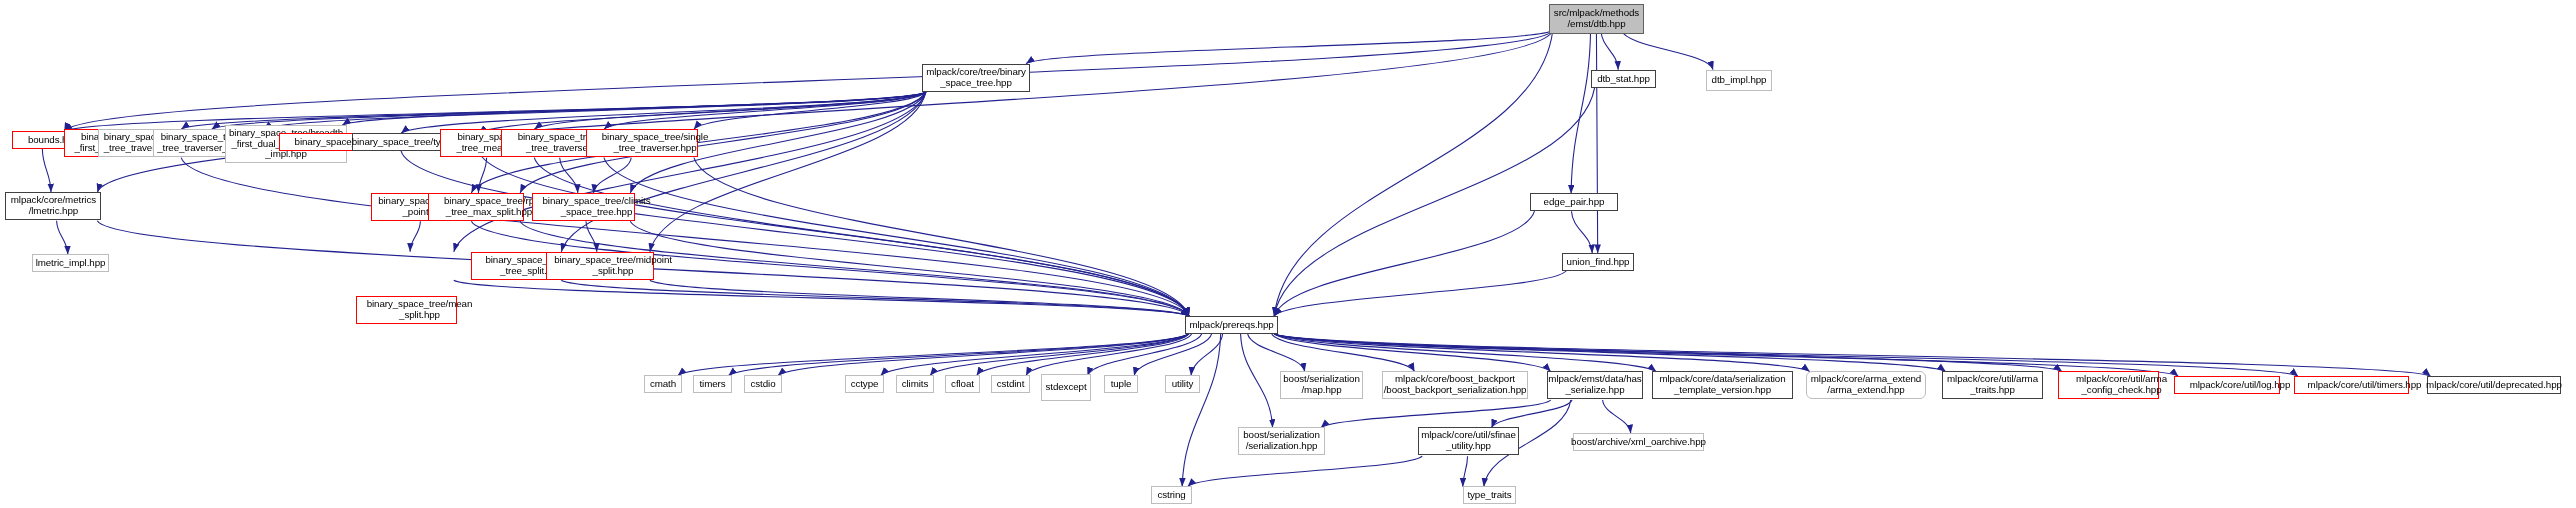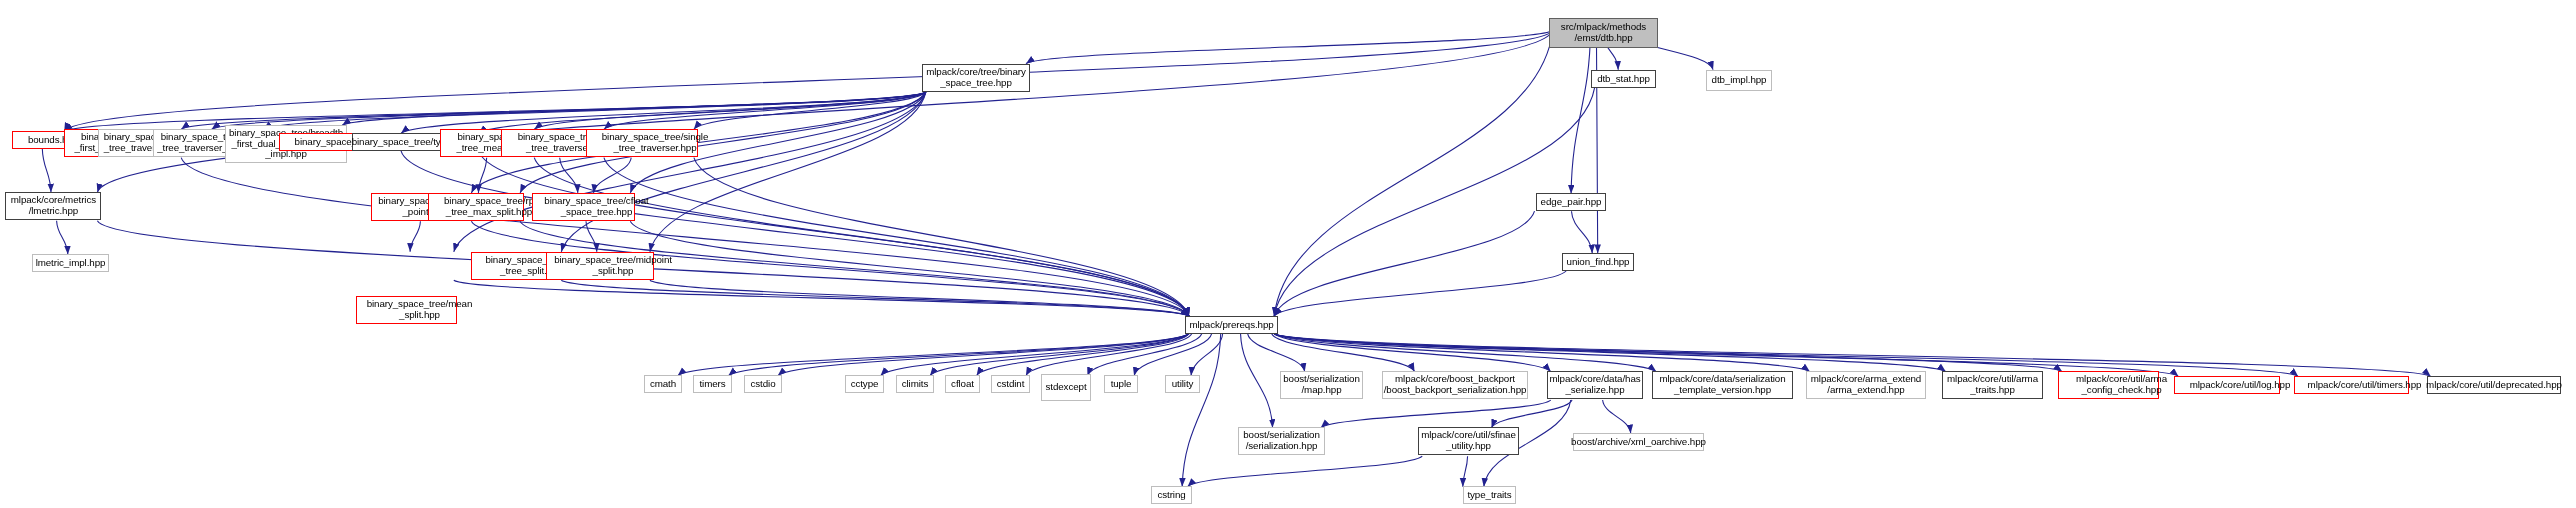--- a/index.html
+++ b/index.html
@@ -116,7 +116,7 @@
       </g>
   </svg>
   <div id="nodes">
-      <div class="node root" style="left: 1549px; top: 18px; width: 109px; height: 30px;">src/mlpack/methods
+      <div class="node root" style="left: 1549px; top: 4px; width: 95px; height: 30px;">src/mlpack/methods
 /emst/dtb.hpp</div>
       <div class="node solid" style="left: 922px; top: 64px; width: 108px; height: 28px;">mlpack/core/tree/binary
 _space_tree.hpp</div>

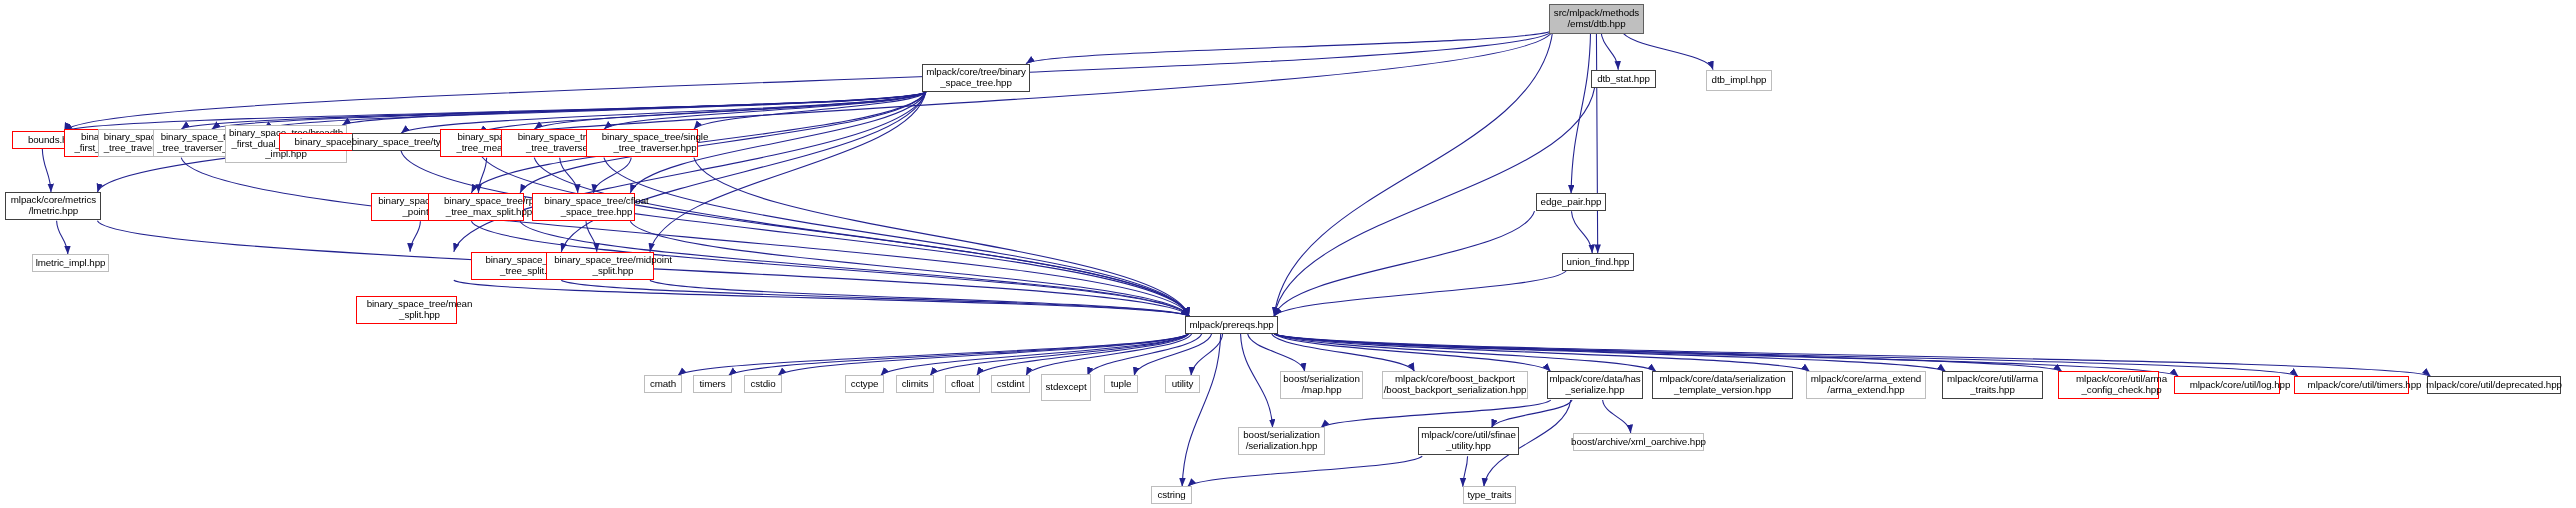--- a/index.html
+++ b/index.html
@@ -144,7 +144,7 @@
 _point_split.hpp</div>
       <div class="node red" style="left: 428px; top: 193px; width: 96px; height: 28px;">binary_space_tree/rp
 _tree_max_split.hpp</div>
-      <div class="node red" style="left: 532px; top: 193px; width: 103px; height: 28px;">binary_space_tree/cfloat
+      <div class="node red" style="left: 532px; top: 193px; width: 103px; height: 28px;">binary_space_tree/climits
 _space_tree.hpp</div>
       <div class="node solid" style="left: 1530px; top: 193px; width: 70px; height: 17.6px; margin-left: 6px;">edge_pair.hpp</div>
       <div class="node red" style="left: 356px; top: 252px; width: 101px; height: 28px; margin-top: 44px;">binary_space_tree/mean

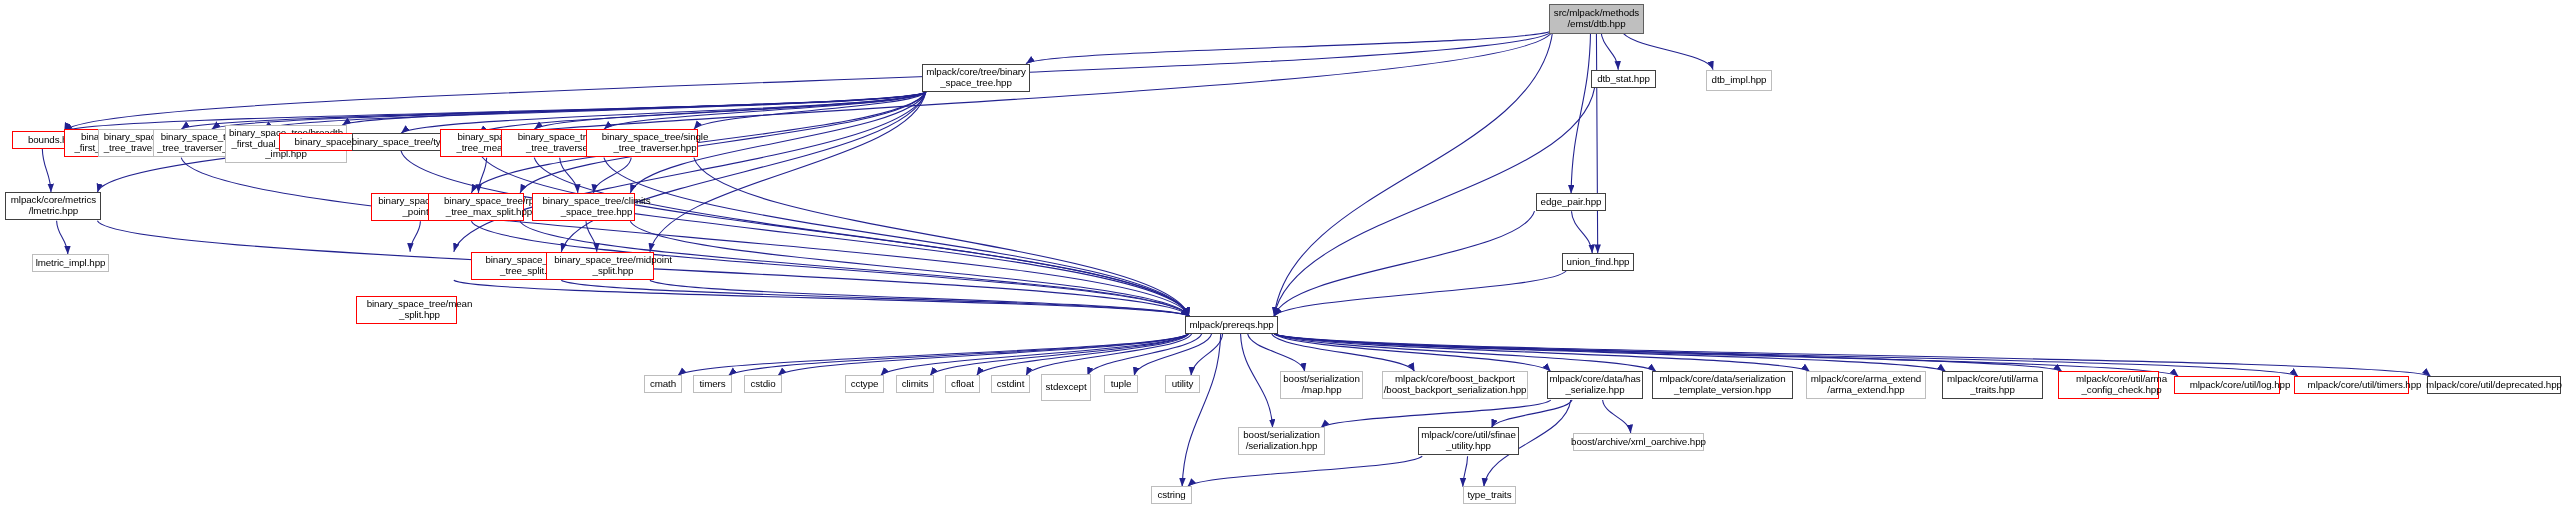--- a/index.html
+++ b/index.html
@@ -146,7 +146,7 @@
 _tree_max_split.hpp</div>
       <div class="node red" style="left: 532px; top: 193px; width: 103px; height: 28px;">binary_space_tree/climits
 _space_tree.hpp</div>
-      <div class="node solid" style="left: 1530px; top: 193px; width: 70px; height: 17.6px; margin-left: 6px;">edge_pair.hpp</div>
+      <div class="node solid" style="left: 1530px; top: 193px; width: 88px; height: 17.6px;">edge_pair.hpp</div>
       <div class="node red" style="left: 356px; top: 252px; width: 101px; height: 28px; margin-top: 44px;">binary_space_tree/mean
 _split.hpp</div>
       <div class="node red" style="left: 471px; top: 252px; width: 95px; height: 28px;">binary_space_tree/ub

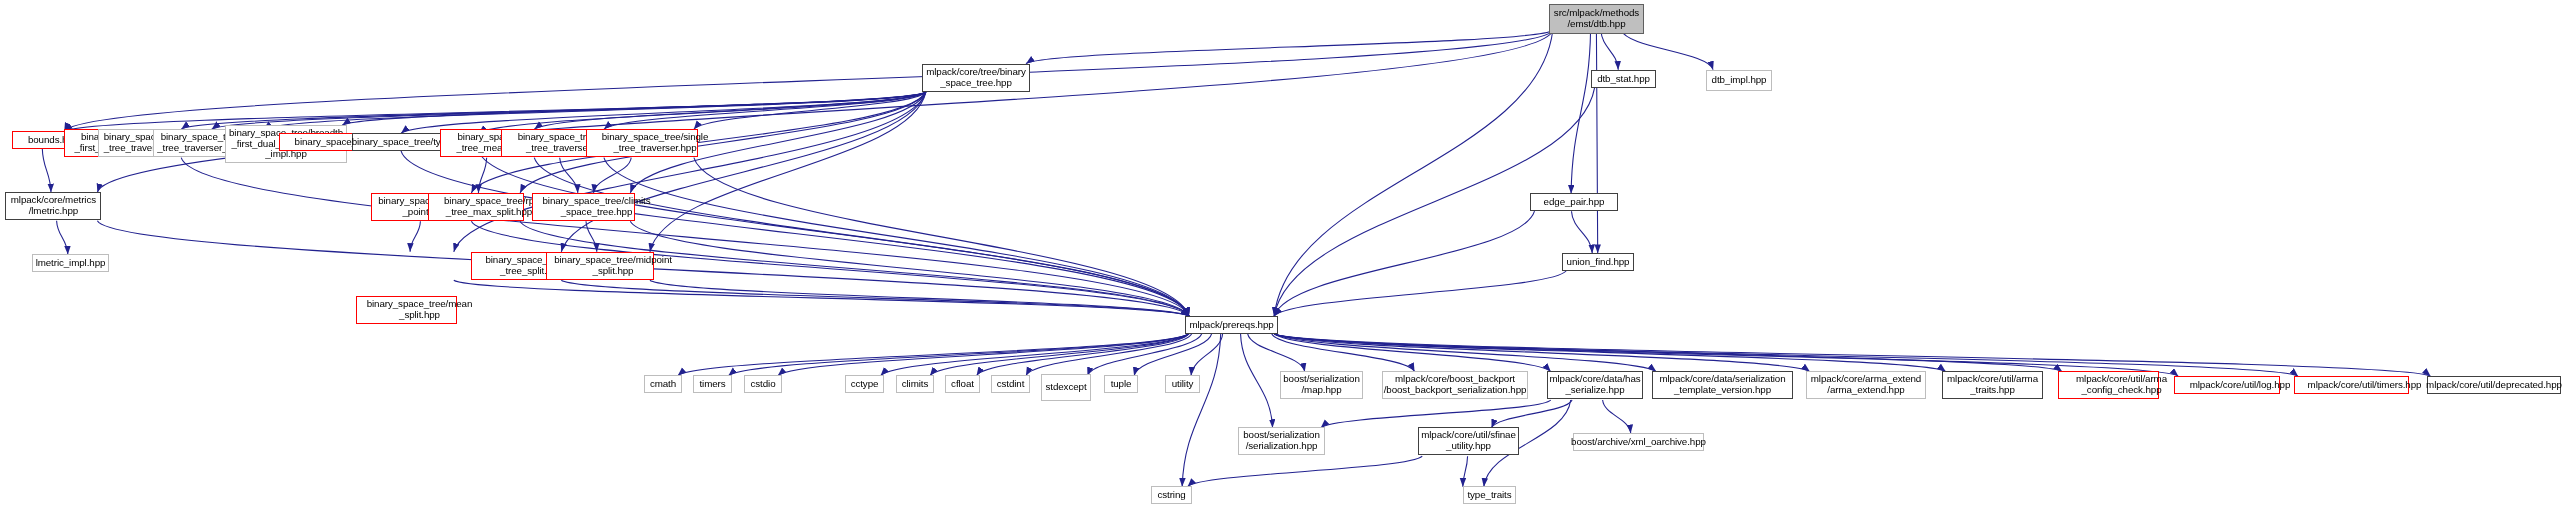--- a/index.html
+++ b/index.html
@@ -172,7 +172,7 @@
 /map.hpp</div>
       <div class="node gray" style="left: 1382px; top: 371px; width: 146px; height: 28px;">mlpack/core/boost_backport
 /boost_backport_serialization.hpp</div>
-      <div class="node solid" style="left: 1547px; top: 371px; width: 96px; height: 28px;">mlpack/core/data/has
+      <div class="node solid" style="left: 1547px; top: 371px; width: 96px; height: 28px;">mlpack/emst/data/has
 _serialize.hpp</div>
       <div class="node solid" style="left: 1652px; top: 371px; width: 141px; height: 28px;">mlpack/core/data/serialization
 _template_version.hpp</div>

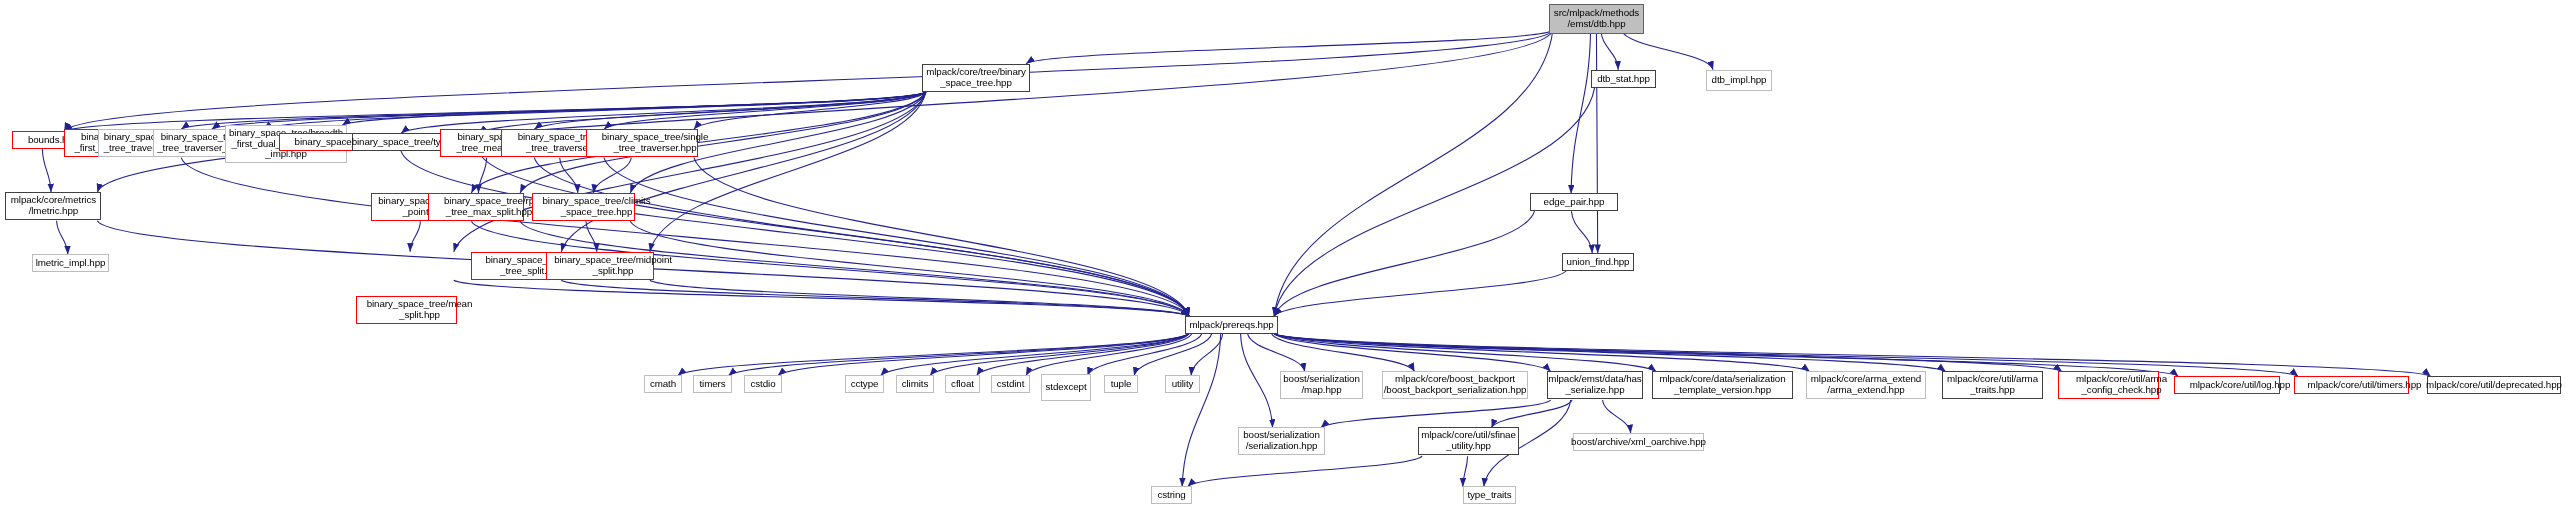--- a/index.html
+++ b/index.html
@@ -176,7 +176,7 @@
 _serialize.hpp</div>
       <div class="node solid" style="left: 1652px; top: 371px; width: 141px; height: 28px;">mlpack/core/data/serialization
 _template_version.hpp</div>
-      <div class="node gray" style="left: 1806px; top: 371px; width: 120px; height: 28px;">mlpack/core/arma_extend
+      <div class="node gray" style="left: 1806px; top: 371px; width: 120px; height: 28px; border-radius: 6px;">mlpack/core/arma_extend
 /arma_extend.hpp</div>
       <div class="node solid" style="left: 1942px; top: 371px; width: 101px; height: 28px;">mlpack/core/util/arma
 _traits.hpp</div>

